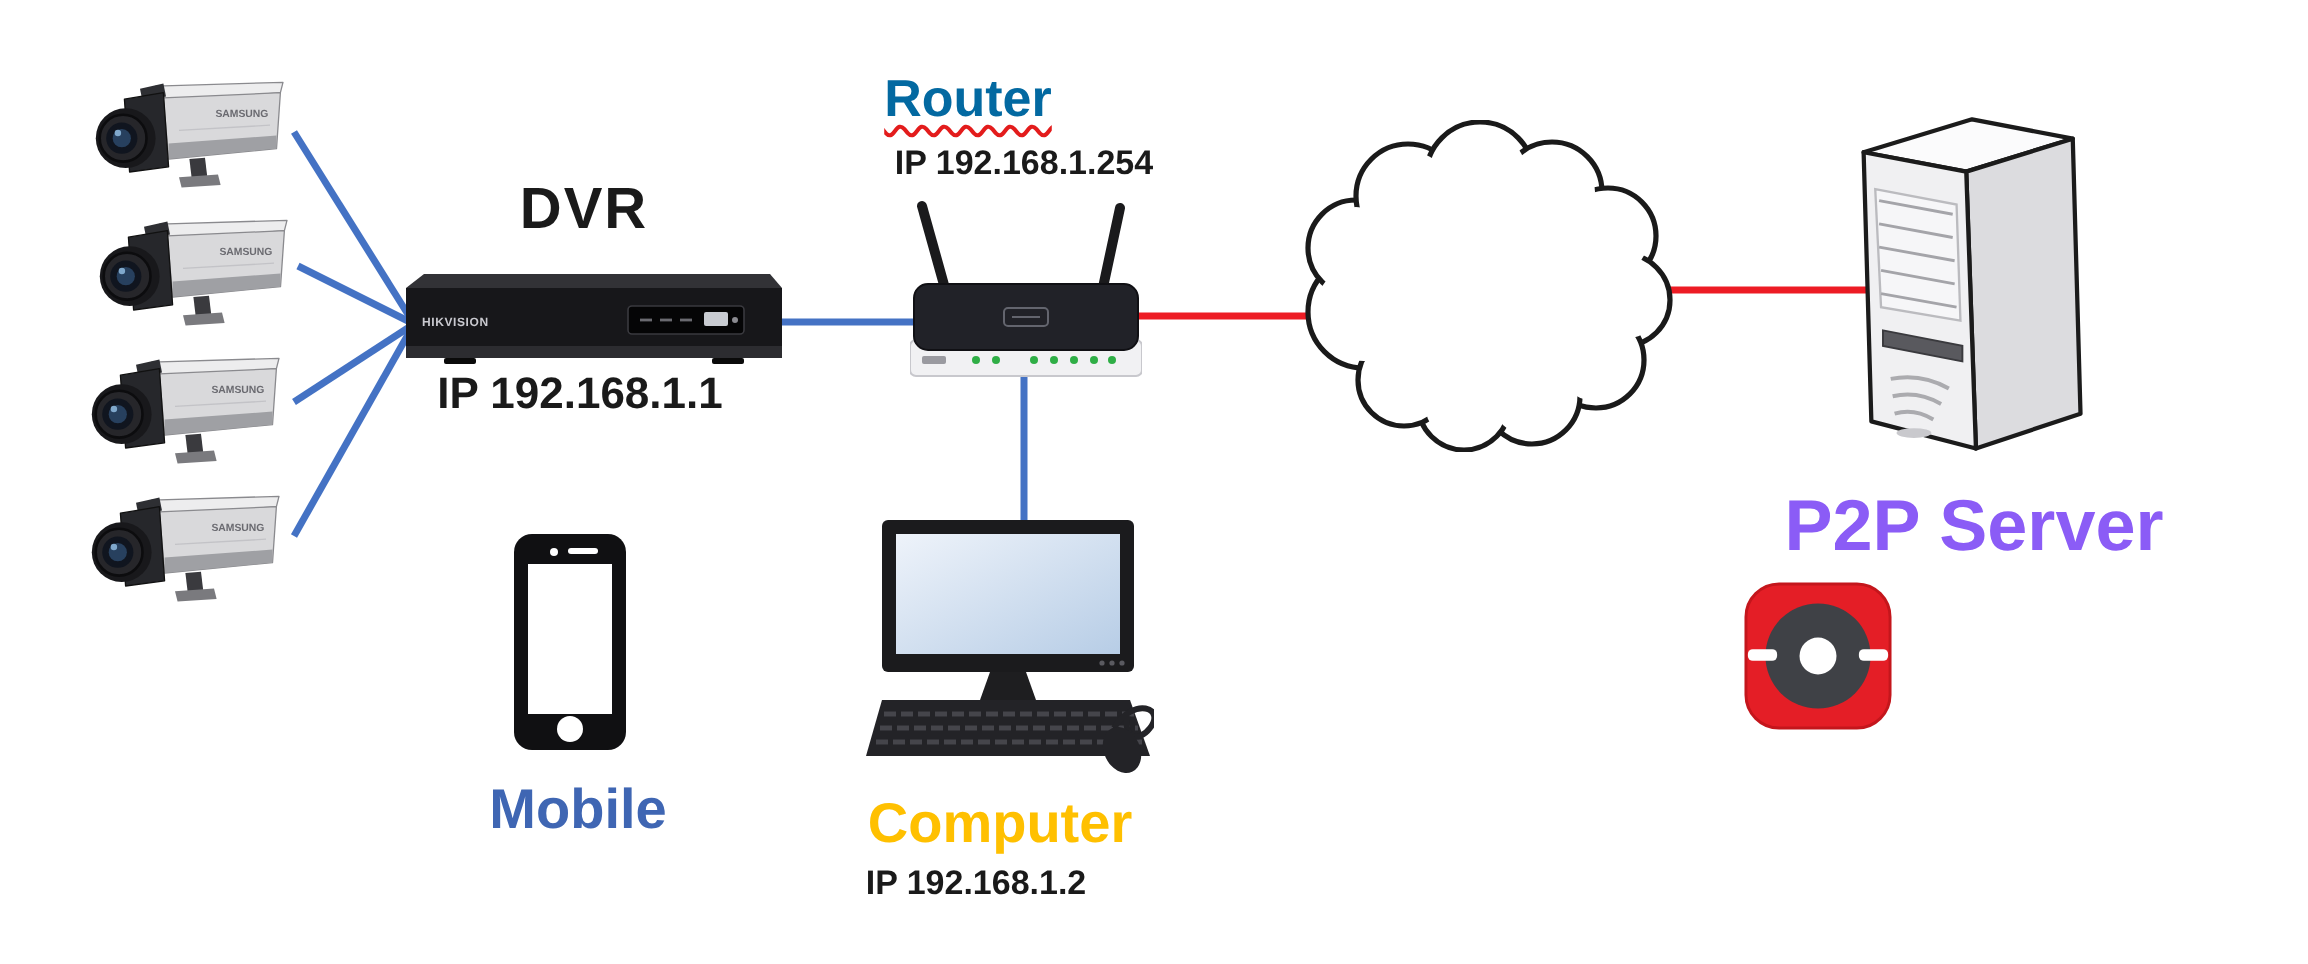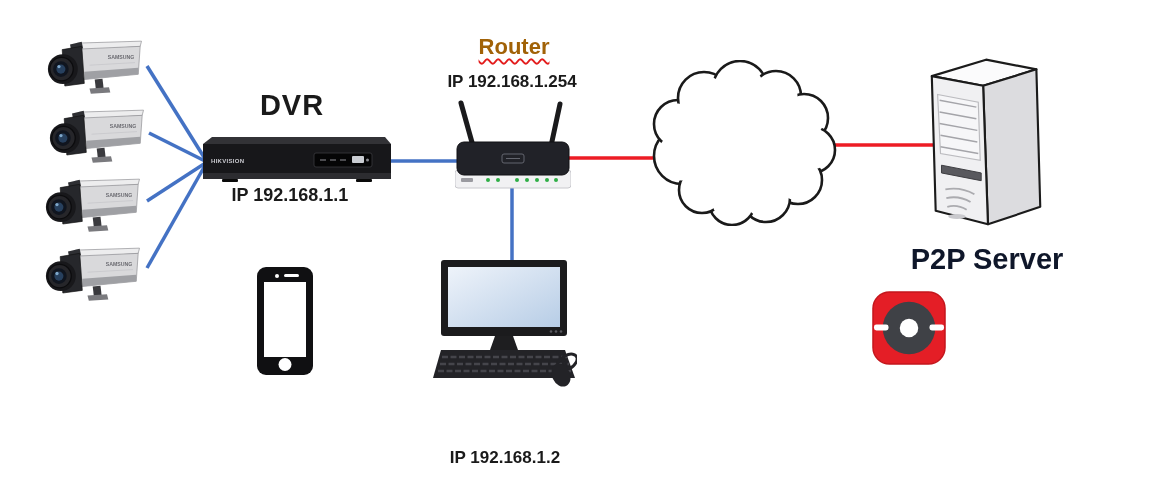--- a/index.html
+++ b/index.html
@@ -14,7 +14,7 @@
          white-space:nowrap; line-height:1; }
   .lbl-dvr       { left:292px; top:91px;  font-size:29px; color:#1a1a1a; letter-spacing:1px;}
   .lbl-dvr-ip    { left:290px; top:186px; font-size:18px; color:#1a1a1a; }
-  .lbl-router    { left:514px; top:36px;  font-size:22px; color:#a16207;
+  .lbl-router    { left:484px; top:36px;  font-size:26px; color:#0369a1;
                    text-decoration:underline wavy #e31c1c 2px; text-underline-offset:4px; }
   .lbl-router-ip { left:512px; top:73px;  font-size:17px; color:#1a1a1a;text-align:right; }
   .lbl-internet  { left:748px; top:128px; font-size:29px; color:#3f66b3; z-index:3; }

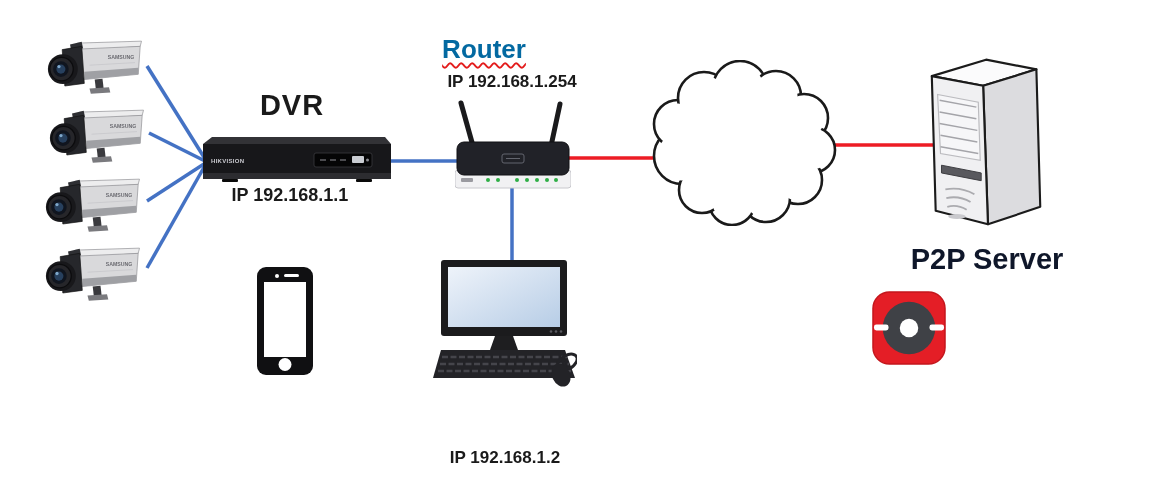--- a/index.html
+++ b/index.html
@@ -13,7 +13,7 @@
   .lbl { position:absolute; transform:translateX(-50%); font-weight:bold;
          white-space:nowrap; line-height:1; }
   .lbl-dvr       { left:292px; top:91px;  font-size:29px; color:#1a1a1a; letter-spacing:1px;}
-  .lbl-dvr-ip    { left:290px; top:186px; font-size:18px; color:#1a1a1a; }
+  .lbl-dvr-ip    { left:290px; top:186px; font-size:22px; color:#1a1a1a; }
   .lbl-router    { left:484px; top:36px;  font-size:26px; color:#0369a1;
                    text-decoration:underline wavy #e31c1c 2px; text-underline-offset:4px; }
   .lbl-router-ip { left:512px; top:73px;  font-size:17px; color:#1a1a1a;text-align:right; }

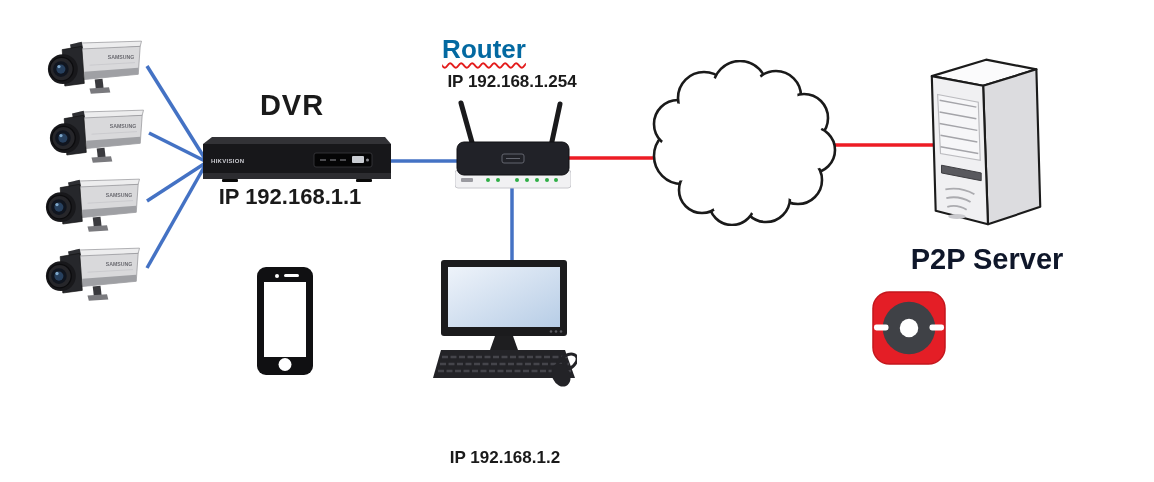--- a/index.html
+++ b/index.html
@@ -18,7 +18,7 @@
                    text-decoration:underline wavy #e31c1c 2px; text-underline-offset:4px; }
   .lbl-router-ip { left:512px; top:73px;  font-size:17px; color:#1a1a1a;text-align:right; }
   .lbl-internet  { left:748px; top:128px; font-size:29px; color:#3f66b3; z-index:3; }
-  .lbl-p2p       { left:987px; top:245px; font-size:29px; color:#0f172a; }
+  .lbl-p2p       { left:987px; top:245px; font-size:36px; color:#8b5cf6; }
   .lbl-mobile    { left:289px; top:391px; font-size:28px; color:#3f66b3; }
   .lbl-computer  { left:500px; top:398px; font-size:28px; color:#ffc000; }
   .lbl-computer-ip { left:505px; top:433px; font-size:17px; color:#1a1a1a;margin-top:16px; }

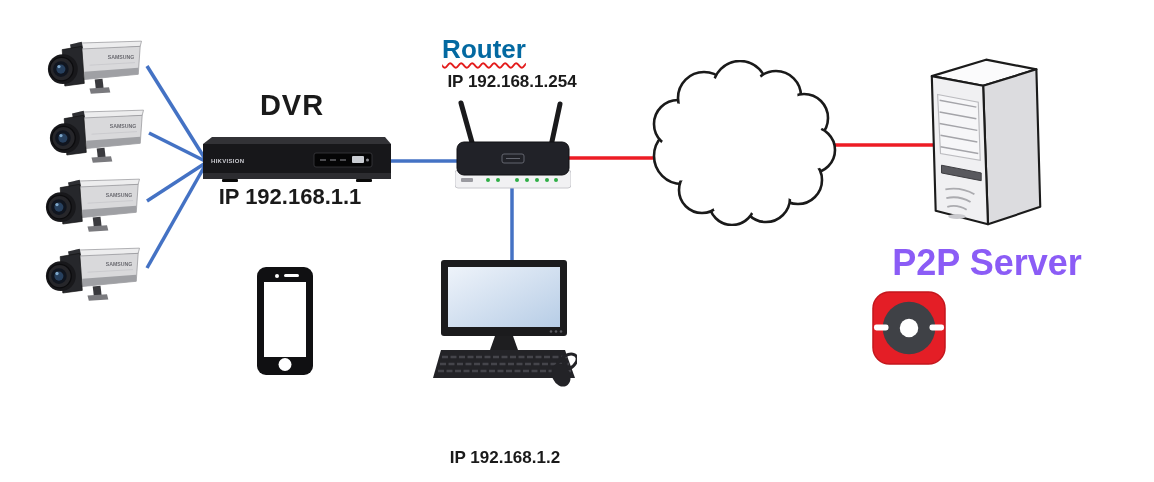--- a/index.html
+++ b/index.html
@@ -259,6 +259,7 @@
   <div class="lbl lbl-router">Router</div>
   <div class="lbl lbl-router-ip">IP 192.168.1.254</div>
   <div class="lbl lbl-p2p">P2P Server</div>
+  <div class="lbl lbl-mobile">Mobile</div>
   <div class="lbl lbl-computer-ip">IP 192.168.1.2</div>
 
 

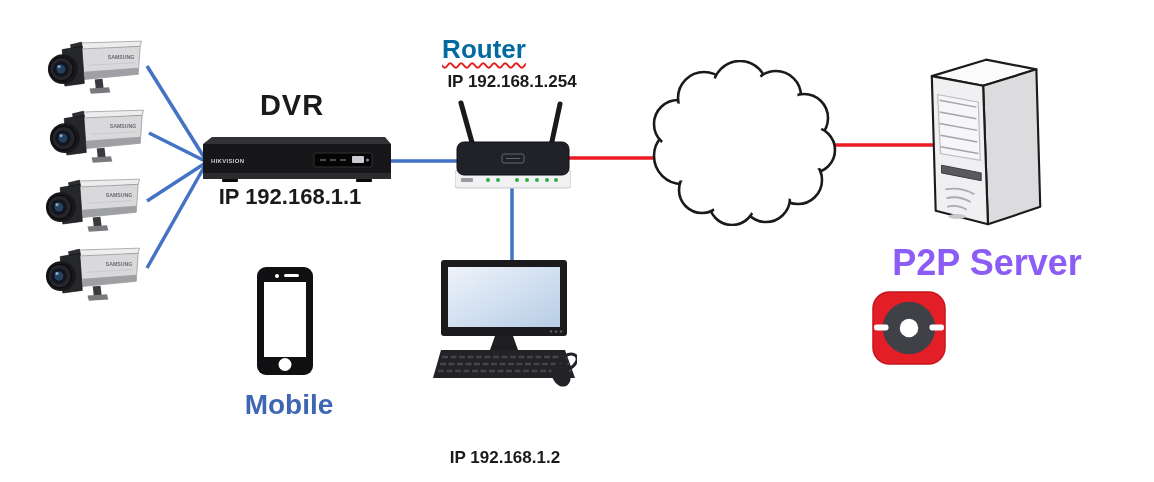--- a/index.html
+++ b/index.html
@@ -260,6 +260,7 @@
   <div class="lbl lbl-router-ip">IP 192.168.1.254</div>
   <div class="lbl lbl-p2p">P2P Server</div>
   <div class="lbl lbl-mobile">Mobile</div>
+  <div class="lbl lbl-computer">Computer</div>
   <div class="lbl lbl-computer-ip">IP 192.168.1.2</div>
 
 

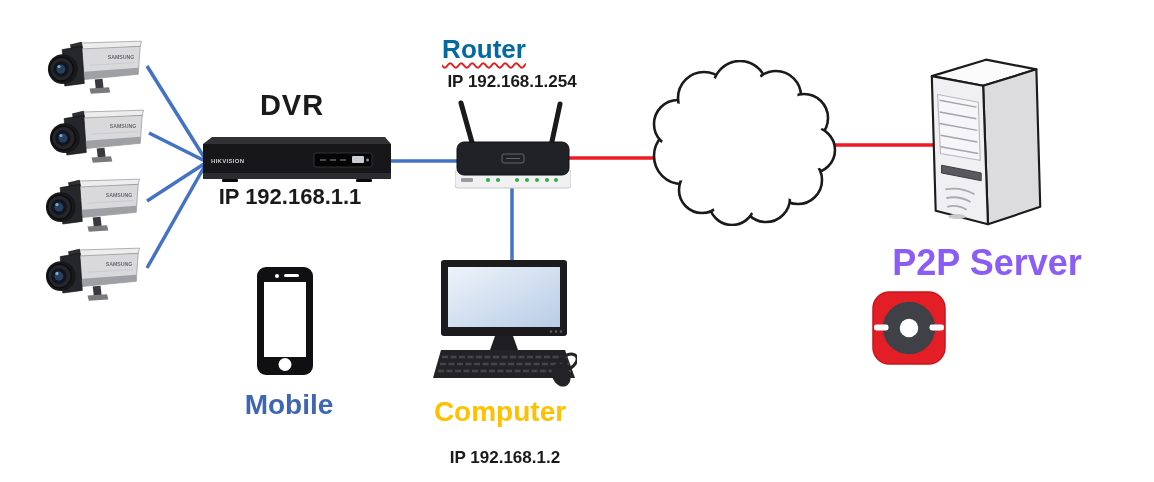--- a/index.html
+++ b/index.html
@@ -21,7 +21,7 @@
   .lbl-p2p       { left:987px; top:245px; font-size:36px; color:#8b5cf6; }
   .lbl-mobile    { left:289px; top:391px; font-size:28px; color:#3f66b3; }
   .lbl-computer  { left:500px; top:398px; font-size:28px; color:#ffc000; }
-  .lbl-computer-ip { left:505px; top:433px; font-size:17px; color:#1a1a1a;margin-top:16px; }
+  .lbl-computer-ip { left:488px; top:433px; font-size:17px; color:#1a1a1a; }
 
   .hik-text { position:absolute; left:952px; top:313px; width:160px; text-align:center; z-index:2;}
   .hik-line1 { font-size:21px; font-style:italic; font-weight:bold; color:#1a1a1a; white-space:nowrap;}

